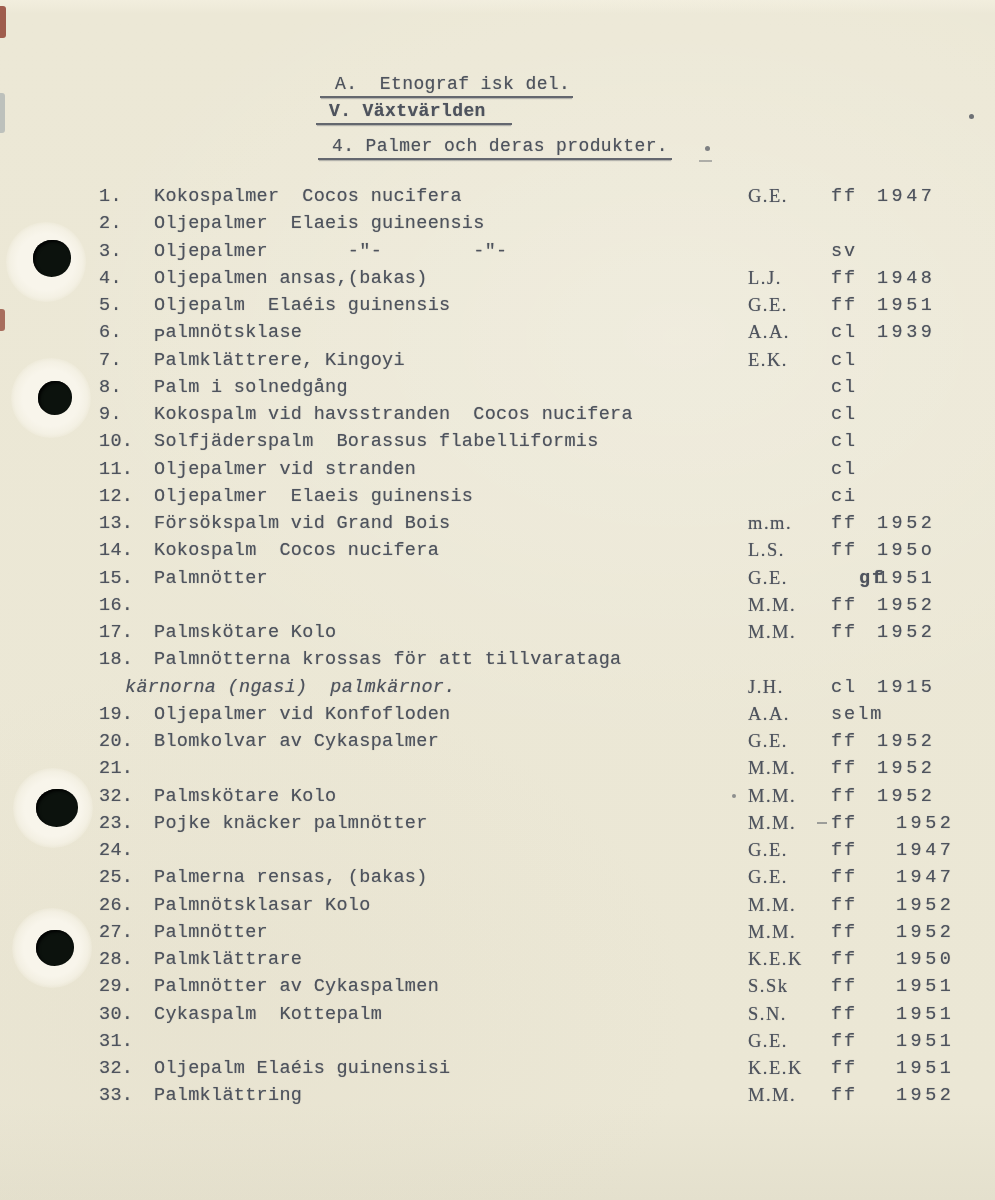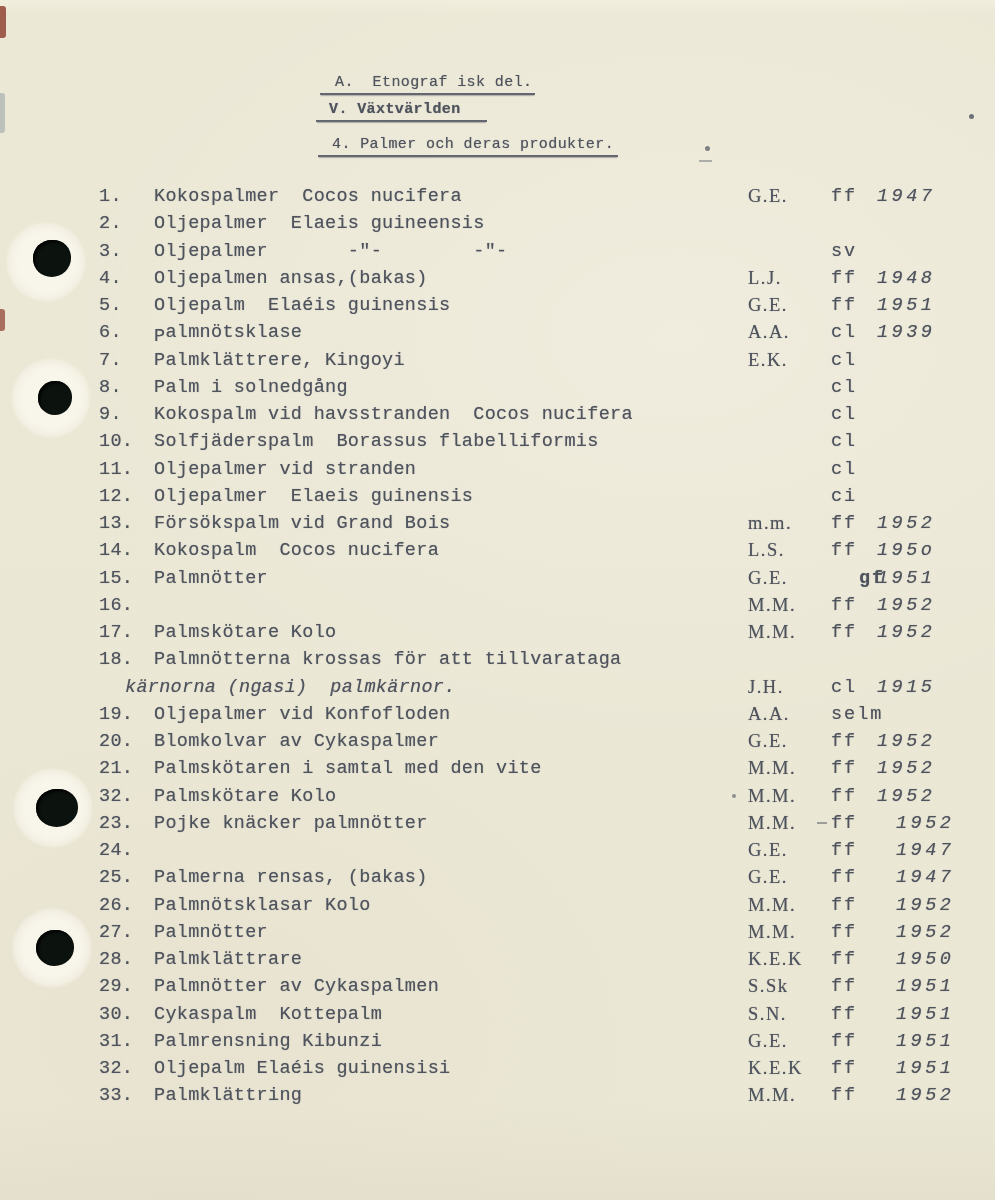--- a/index.html
+++ b/index.html
@@ -17,7 +17,7 @@
   }
   .ink{color:#4e535d;text-shadow:0 0 0.9px rgba(72,78,90,0.55);}
   
-  .h-line{position:absolute;font-size:15px;letter-spacing:0.4px;white-space:pre;}
+  .h-line{position:absolute;font-size:18px;letter-spacing:0.4px;white-space:pre;}
   .h-line span{
     display:inline-block;
     border-bottom:2px solid rgba(75,80,92,0.85);

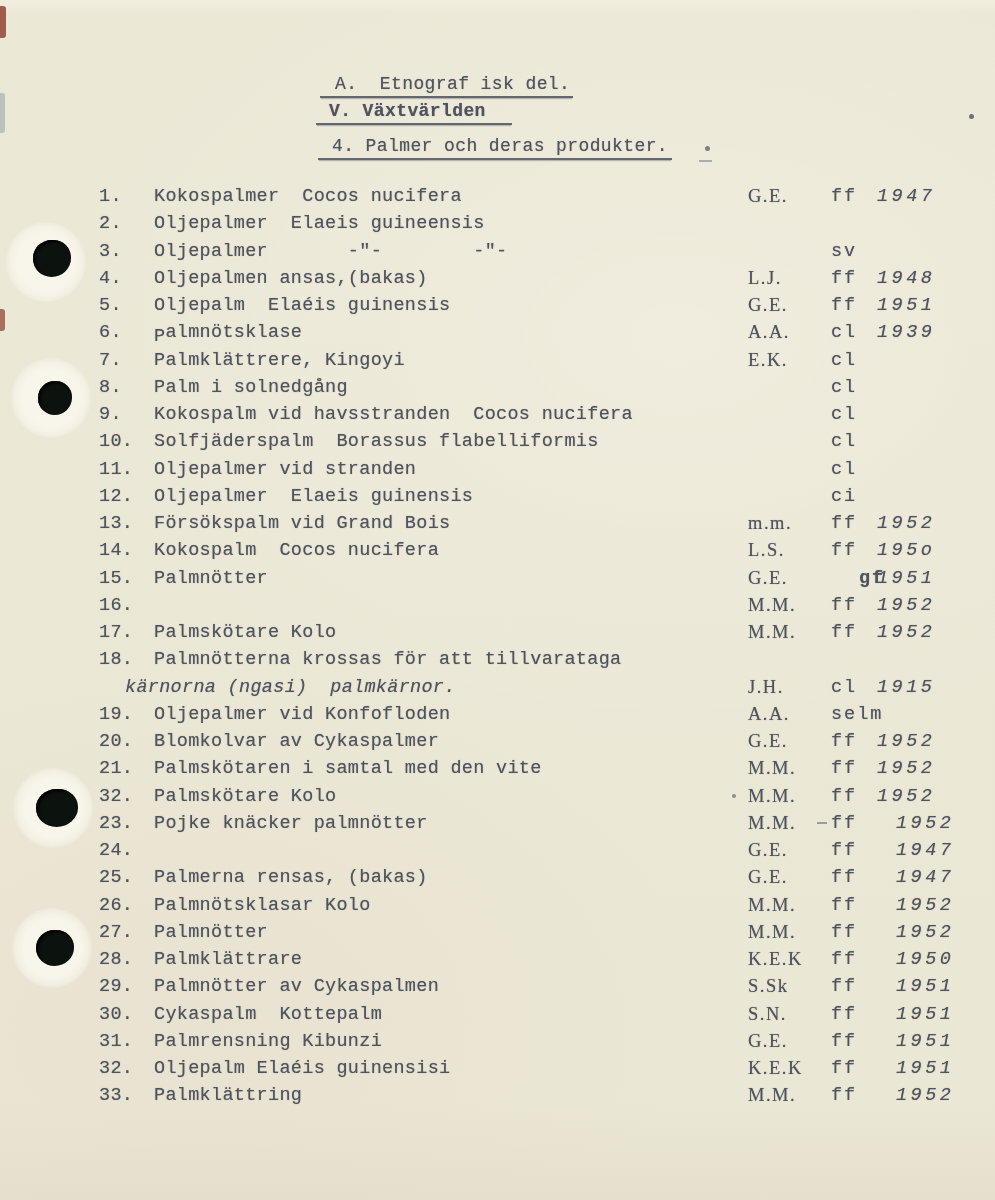--- a/index.html
+++ b/index.html
@@ -37,7 +37,7 @@
   .init{left:748px;letter-spacing:1.5px;font-family:Liberation Serif, serif;}
   .fmt {left:831px;letter-spacing:2px;}
   .fmt.heavy{font-weight:bold;margin-left:28px;}
-  .year{left:877px;letter-spacing:3.5px;font-style:italic;}
+  .year{left:877px;letter-spacing:3.5px;}
   .row.yshift .year{left:896px;}
   .sup{position:relative;top:-4px;}
   

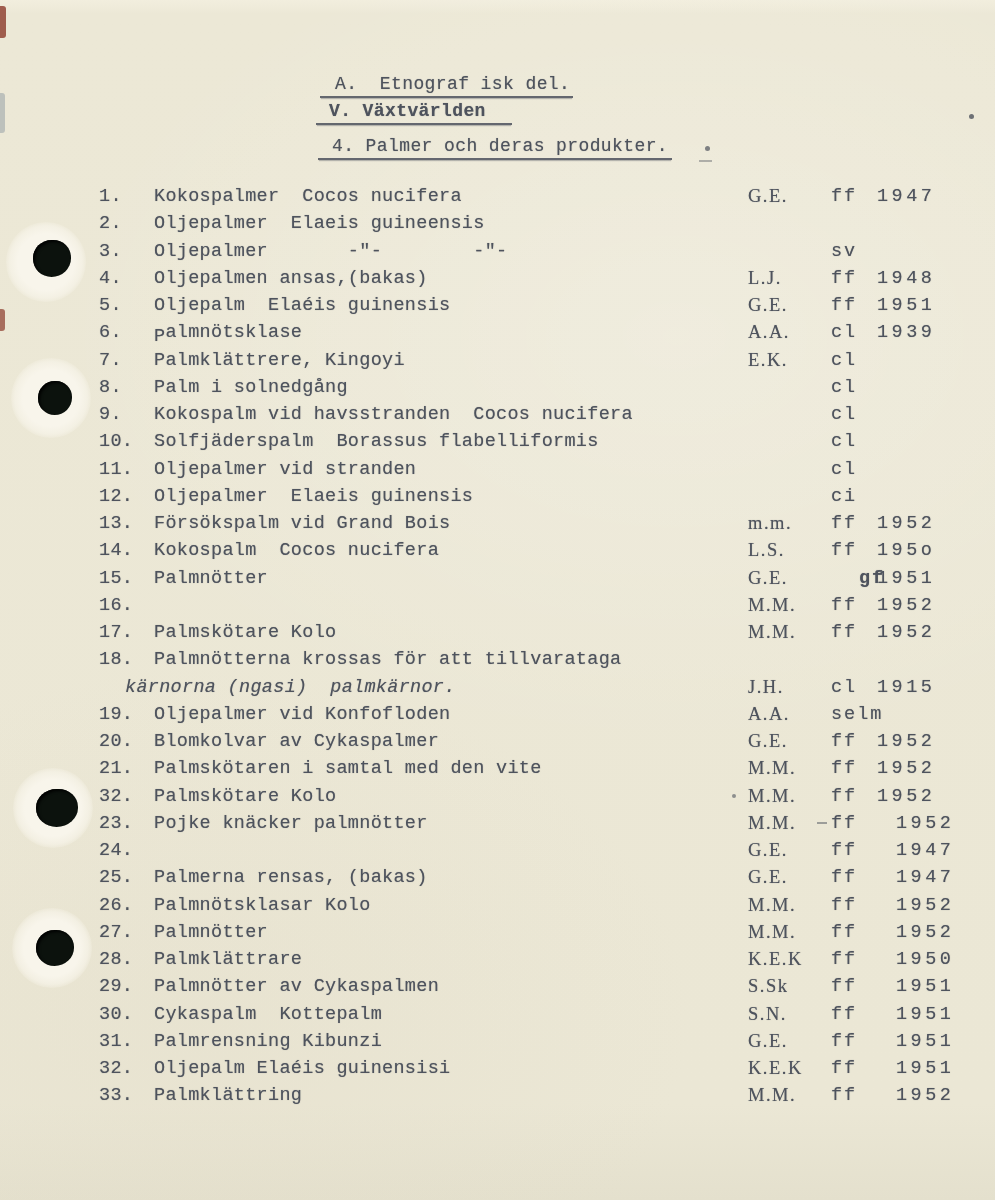--- a/index.html
+++ b/index.html
@@ -245,7 +245,6 @@
 
   <div class="row ink">
     <span class="num">21.</span>
-    <span class="desc">Palmskötaren i samtal med den vite</span>
     <span class="init">M.M.</span>
     <span class="fmt">ff</span>
     <span class="year">1952</span>

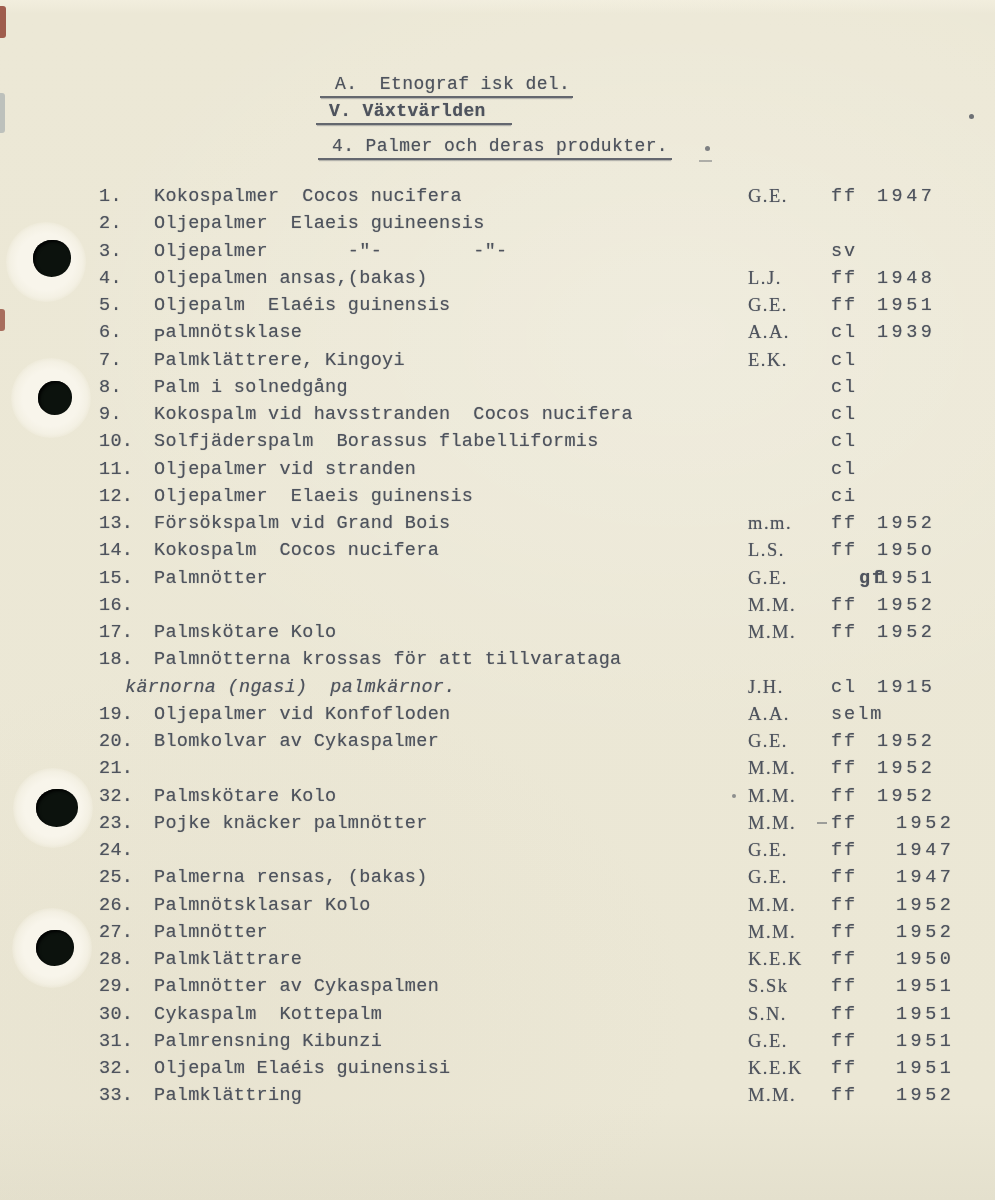--- a/index.html
+++ b/index.html
@@ -323,7 +323,6 @@
 
   <div class="row ink yshift">
     <span class="num">31.</span>
-    <span class="desc">Palmrensning Kibunzi</span>
     <span class="init">G.E.</span>
     <span class="fmt">ff</span>
     <span class="year">1951</span>

